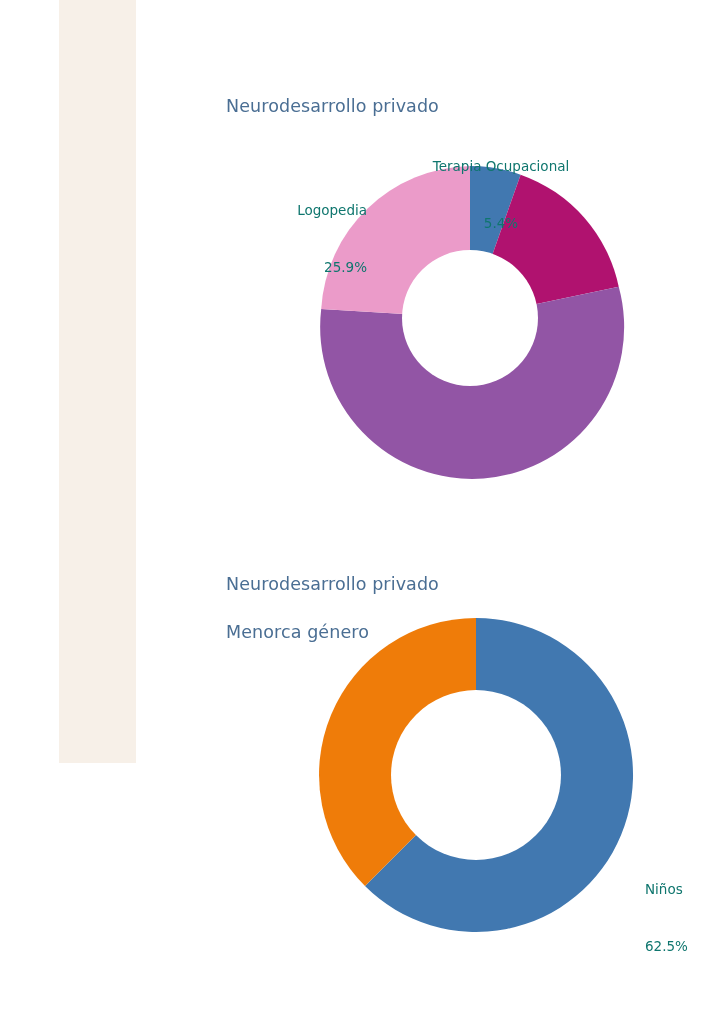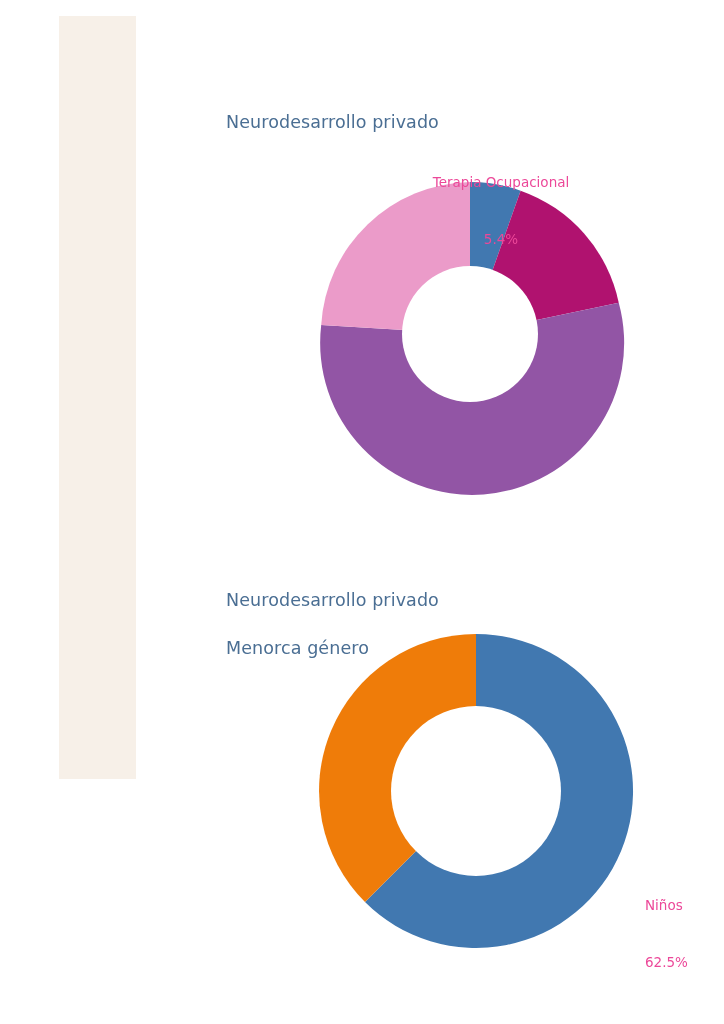--- a/index.html
+++ b/index.html
@@ -19,7 +19,7 @@
   #page {
     position: absolute;
     left: 0;
-    top: 16px;
+    top: 0;
     width: 724px;
     height: 832px;
     background: #ffffff;

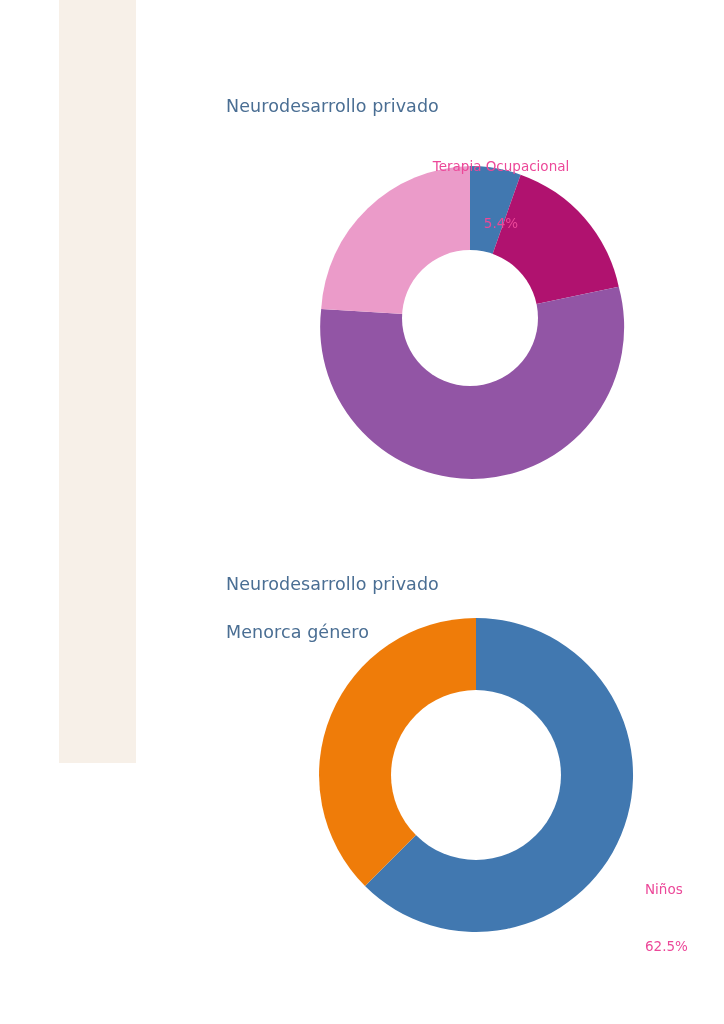--- a/index.html
+++ b/index.html
@@ -62,7 +62,7 @@
 
   .pie-label {
     position: absolute;
-    color: #ec4899;
+    color: #0f766e;
     font-size: 13.5px;
     line-height: 19px;
     font-family: "DejaVu Sans", sans-serif;

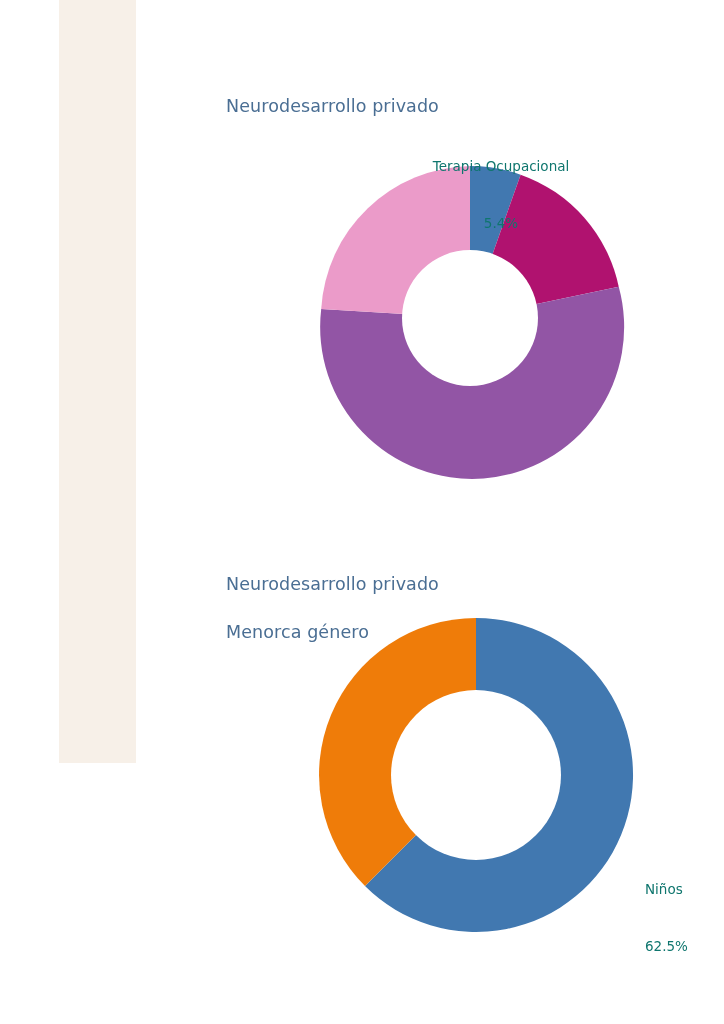--- a/index.html
+++ b/index.html
@@ -111,6 +111,10 @@
 
 
 
+    <div class="pie-label lbl-right" style="left:252px; top:163px; width:115px;">
+      <span class="lbl-name">Logopedia</span>
+      <span class="lbl-val">25.9%</span>
+    </div>
   </div>
 
   <div class="chart-block" style="left:0; top:530px; width:724px; height:494px;">

